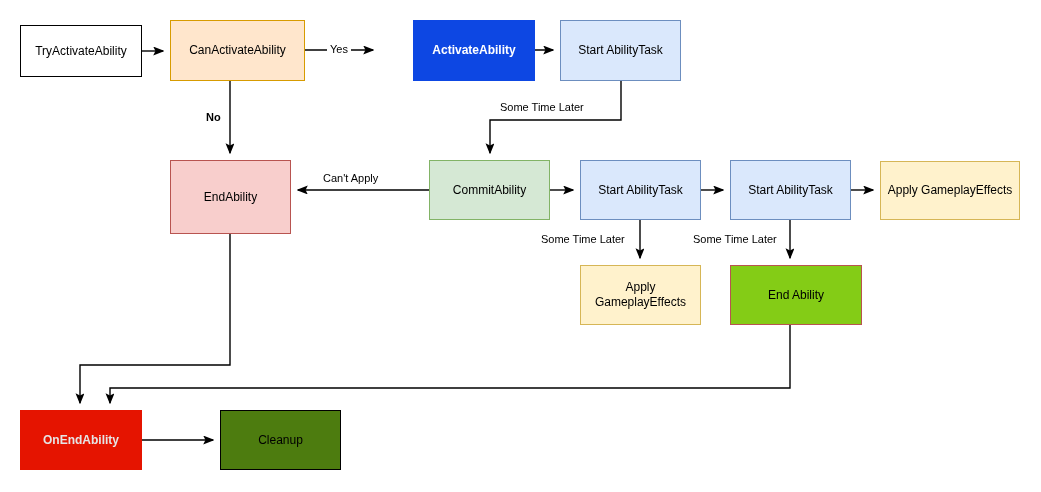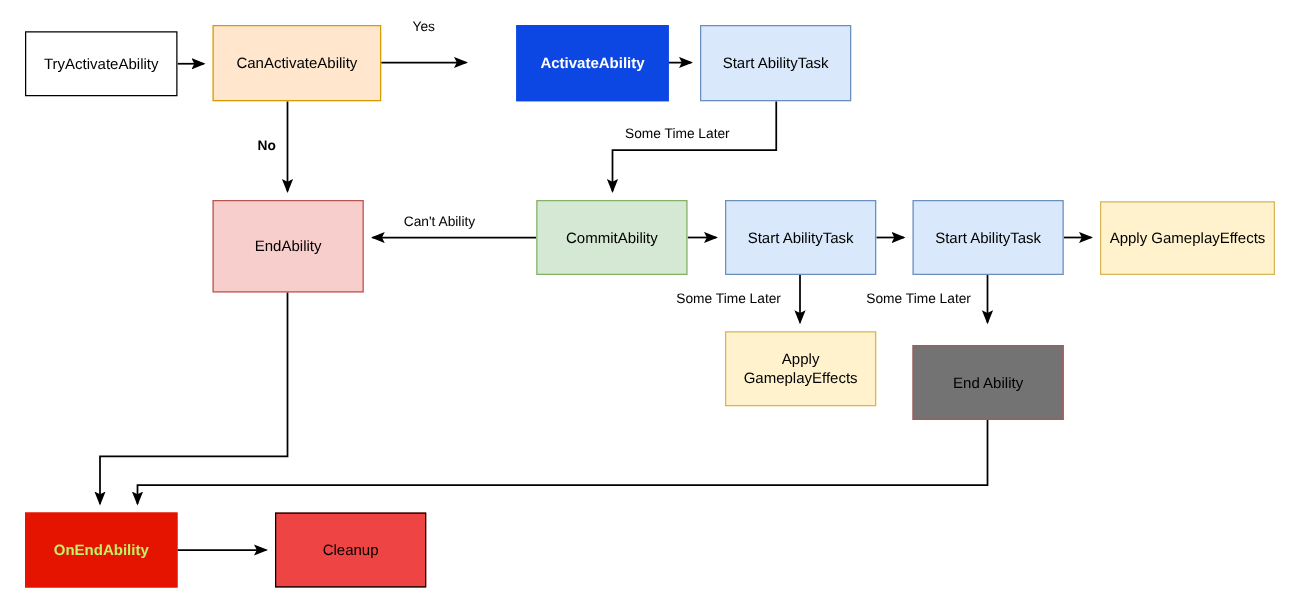--- a/index.html
+++ b/index.html
@@ -93,7 +93,7 @@
       <div class="node" style="left: 220px; top: 410px; width: 121px; height: 60px; background: #ef4444; border: 1.4px solid rgb(0, 0, 0); color: rgb(0, 0, 0);">Cleanup</div>
     </div>
   <div id="label-layer">
-      <div class="edge-label" style="left: 327px; top: 16px;">Yes</div>
+      <div class="edge-label" style="left: 327px; top: 43px;">Yes</div>
       <div class="edge-label" style="left: 203px; top: 111px; font-weight: bold;">No</div>
       <div class="edge-label" style="left: 497px; top: 101px;">Some Time Later</div>
       <div class="edge-label" style="left: 320px; top: 172px;">Can't Ability</div>

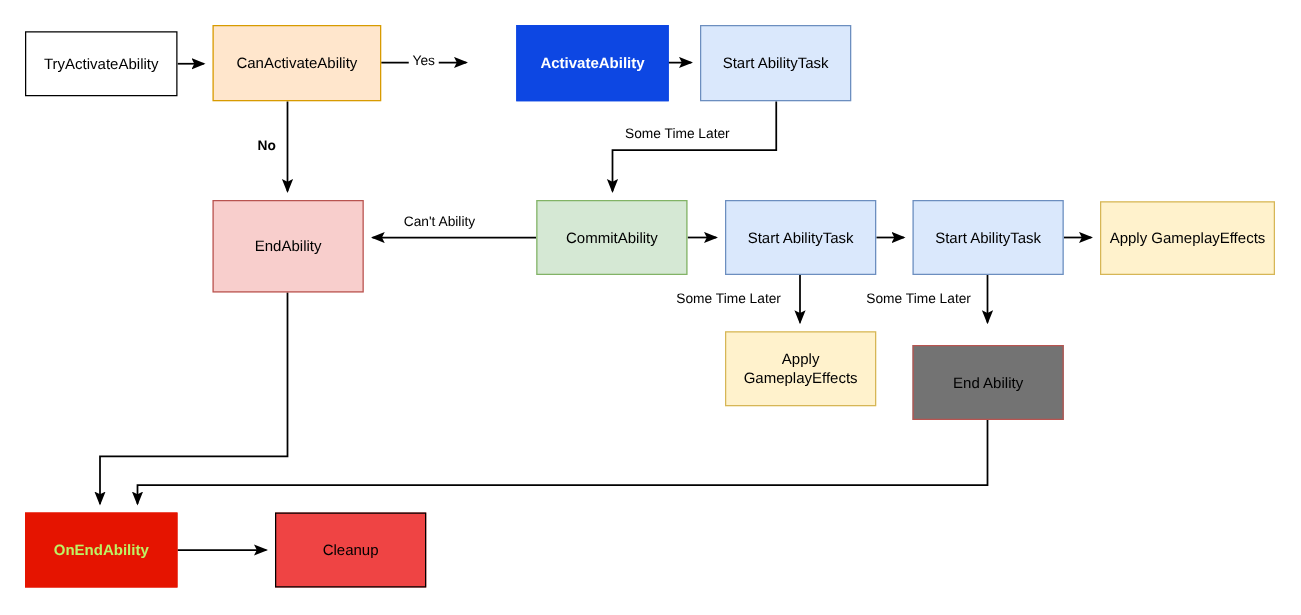--- a/index.html
+++ b/index.html
@@ -96,7 +96,7 @@
       <div class="edge-label" style="left: 327px; top: 43px;">Yes</div>
       <div class="edge-label" style="left: 203px; top: 111px; font-weight: bold;">No</div>
       <div class="edge-label" style="left: 497px; top: 101px;">Some Time Later</div>
-      <div class="edge-label" style="left: 320px; top: 172px;">Can't Ability</div>
+      <div class="edge-label" style="left: 320px; top: 172px;">Can't Apply</div>
       <div class="edge-label" style="left: 538px; top: 233px;">Some Time Later</div>
       <div class="edge-label" style="left: 690px; top: 233px;">Some Time Later</div>
     </div>

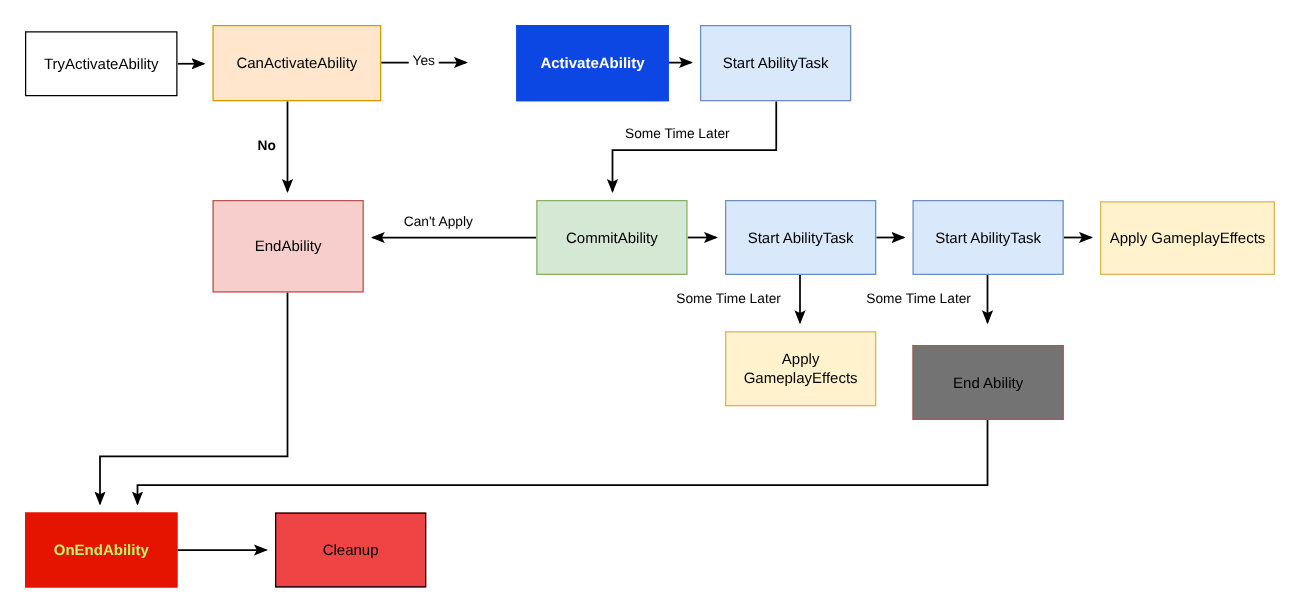--- a/index.html
+++ b/index.html
@@ -88,7 +88,7 @@
       <div class="node" style="left: 730px; top: 160px; width: 121px; height: 60px; background: rgb(218, 232, 252); border: 1.4px solid rgb(108, 142, 191); color: rgb(0, 0, 0);">Start AbilityTask</div>
       <div class="node" style="left: 880px; top: 161px; width: 140px; height: 59px; background: rgb(255, 242, 204); border: 1.4px solid rgb(214, 182, 86); color: rgb(0, 0, 0);">Apply GameplayEffects</div>
       <div class="node" style="left: 580px; top: 265px; width: 121px; height: 60px; background: rgb(255, 242, 204); border: 1.4px solid rgb(214, 182, 86); color: rgb(0, 0, 0);">Apply GameplayEffects</div>
-      <div class="node" style="left: 730px; top: 276px; width: 121px; height: 60px; background: #737373; border: 1.4px solid rgb(184, 84, 80); color: rgb(0, 0, 0);">End Ability</div>
+      <div class="node" style="left: 730px; top: 265px; width: 132px; height: 60px; background: #84cc16; border: 1.4px solid rgb(184, 84, 80); color: rgb(0, 0, 0);">End Ability</div>
       <div class="node bold" style="left: 20px; top: 410px; width: 122px; height: 60px; background: rgb(229, 20, 0); border: 1.4px solid rgb(229, 20, 0); color: #bef264;">OnEndAbility</div>
       <div class="node" style="left: 220px; top: 410px; width: 121px; height: 60px; background: #ef4444; border: 1.4px solid rgb(0, 0, 0); color: rgb(0, 0, 0);">Cleanup</div>
     </div>

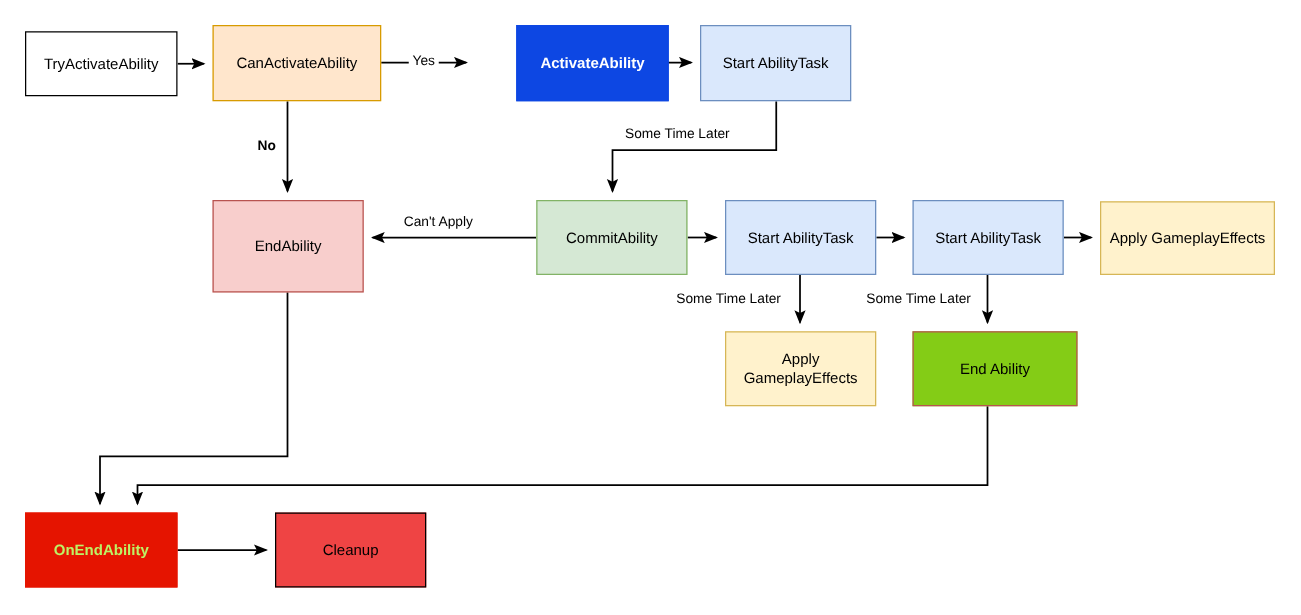--- a/index.html
+++ b/index.html
@@ -89,7 +89,7 @@
       <div class="node" style="left: 880px; top: 161px; width: 140px; height: 59px; background: rgb(255, 242, 204); border: 1.4px solid rgb(214, 182, 86); color: rgb(0, 0, 0);">Apply GameplayEffects</div>
       <div class="node" style="left: 580px; top: 265px; width: 121px; height: 60px; background: rgb(255, 242, 204); border: 1.4px solid rgb(214, 182, 86); color: rgb(0, 0, 0);">Apply GameplayEffects</div>
       <div class="node" style="left: 730px; top: 265px; width: 132px; height: 60px; background: #84cc16; border: 1.4px solid rgb(184, 84, 80); color: rgb(0, 0, 0);">End Ability</div>
-      <div class="node bold" style="left: 20px; top: 410px; width: 122px; height: 60px; background: rgb(229, 20, 0); border: 1.4px solid rgb(229, 20, 0); color: #bef264;">OnEndAbility</div>
+      <div class="node bold" style="left: 20px; top: 410px; width: 122px; height: 60px; background: rgb(229, 20, 0); border: 1.4px solid rgb(229, 20, 0); color: #e5e5e5;">OnEndAbility</div>
       <div class="node" style="left: 220px; top: 410px; width: 121px; height: 60px; background: #ef4444; border: 1.4px solid rgb(0, 0, 0); color: rgb(0, 0, 0);">Cleanup</div>
     </div>
   <div id="label-layer">

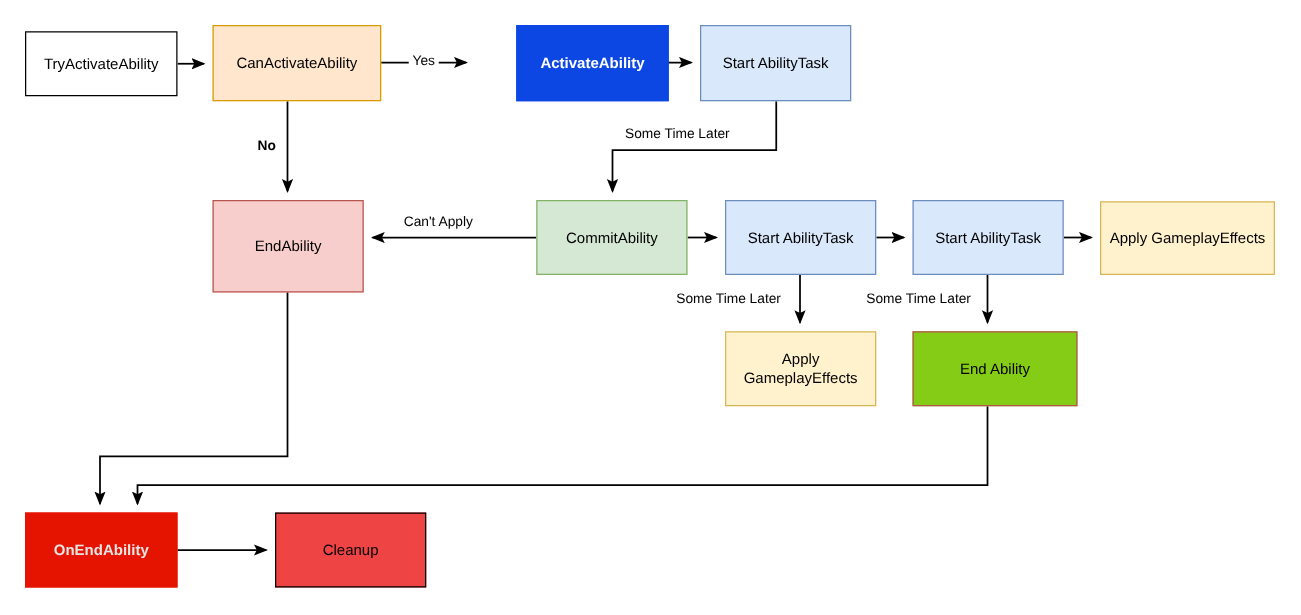--- a/index.html
+++ b/index.html
@@ -90,7 +90,7 @@
       <div class="node" style="left: 580px; top: 265px; width: 121px; height: 60px; background: rgb(255, 242, 204); border: 1.4px solid rgb(214, 182, 86); color: rgb(0, 0, 0);">Apply GameplayEffects</div>
       <div class="node" style="left: 730px; top: 265px; width: 132px; height: 60px; background: #84cc16; border: 1.4px solid rgb(184, 84, 80); color: rgb(0, 0, 0);">End Ability</div>
       <div class="node bold" style="left: 20px; top: 410px; width: 122px; height: 60px; background: rgb(229, 20, 0); border: 1.4px solid rgb(229, 20, 0); color: #e5e5e5;">OnEndAbility</div>
-      <div class="node" style="left: 220px; top: 410px; width: 121px; height: 60px; background: #ef4444; border: 1.4px solid rgb(0, 0, 0); color: rgb(0, 0, 0);">Cleanup</div>
+      <div class="node" style="left: 220px; top: 410px; width: 121px; height: 60px; background: #4d7c0f; border: 1.4px solid rgb(0, 0, 0); color: rgb(0, 0, 0);">Cleanup</div>
     </div>
   <div id="label-layer">
       <div class="edge-label" style="left: 327px; top: 43px;">Yes</div>

